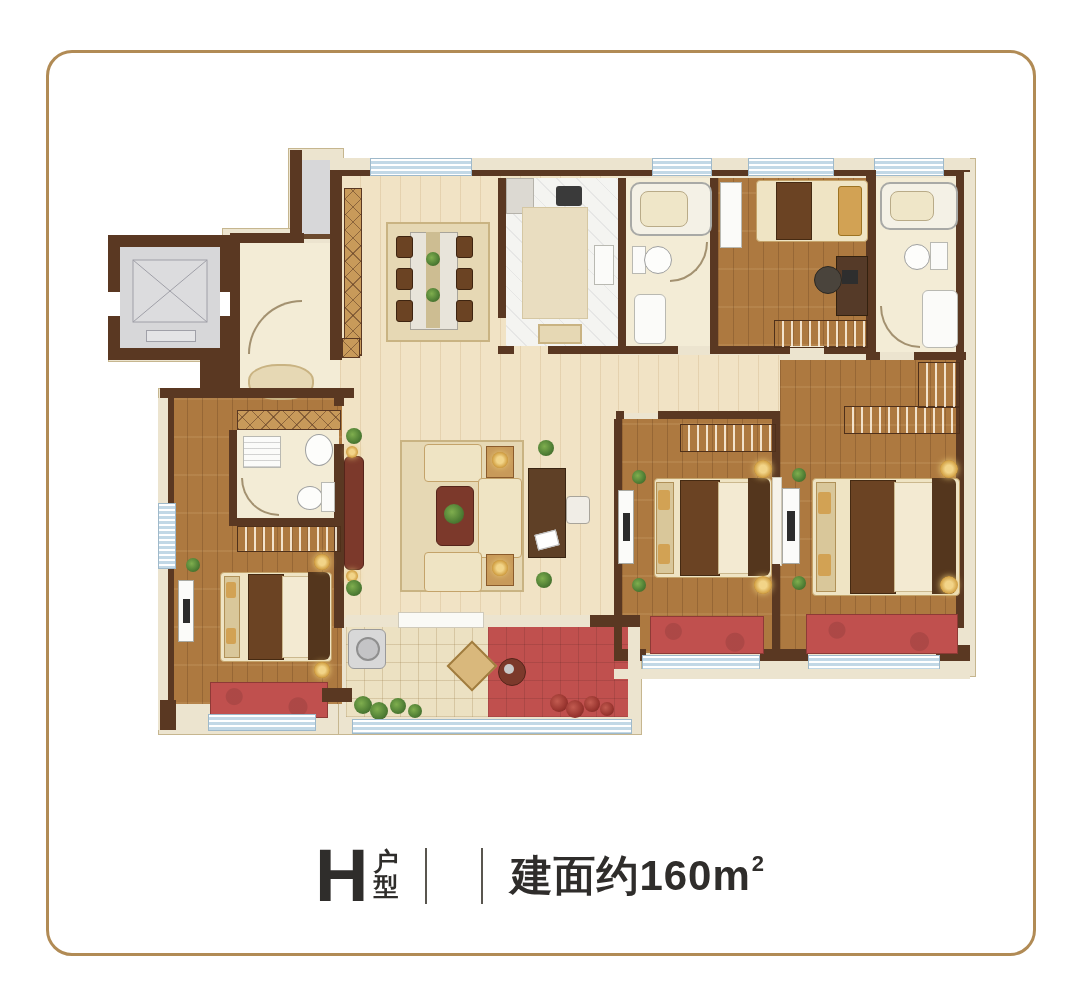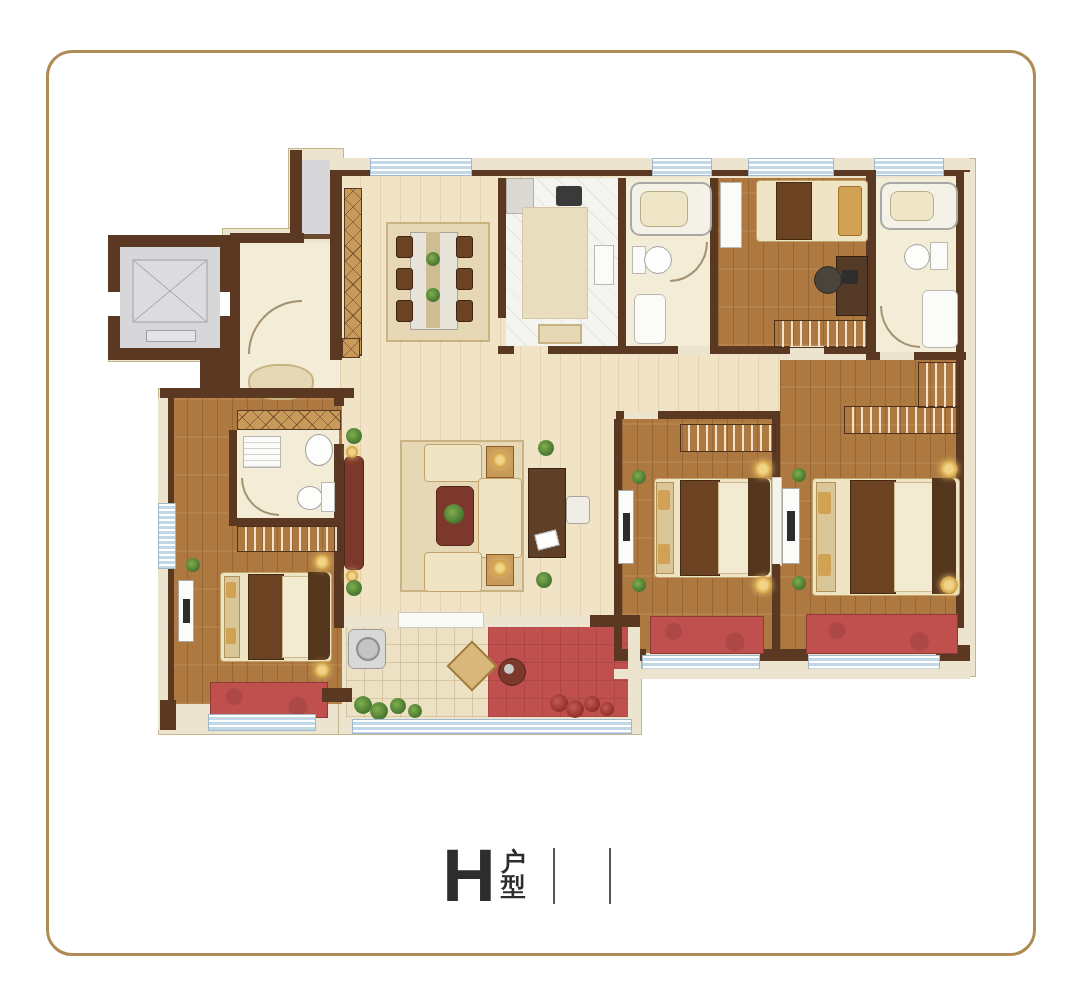--- a/index.html
+++ b/index.html
@@ -313,6 +313,9 @@
     </div>
     <div class="vdiv"></div>
     <div class="vdiv"></div>
+    <div class="area-text">
+      <span>建面约160m</span><sup>2</sup>
+    </div>
   </div>
 </div>
 

